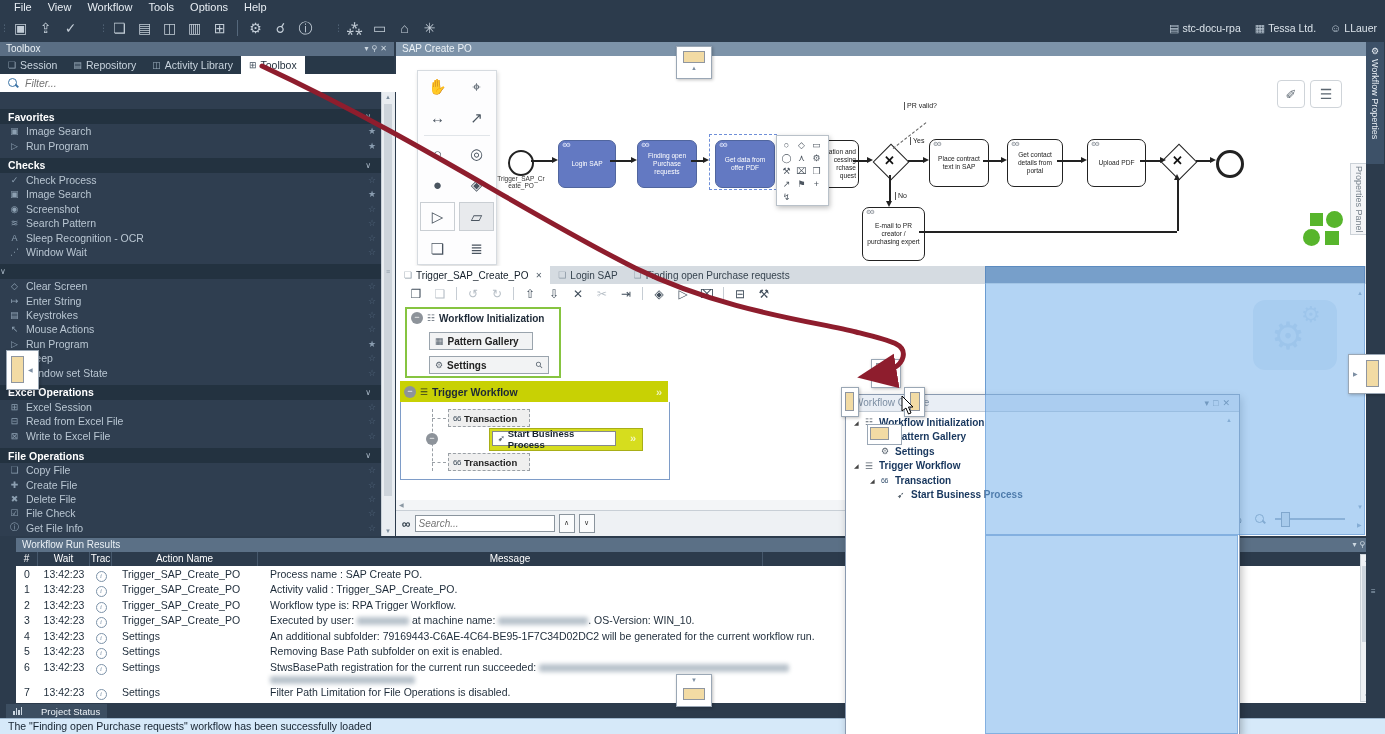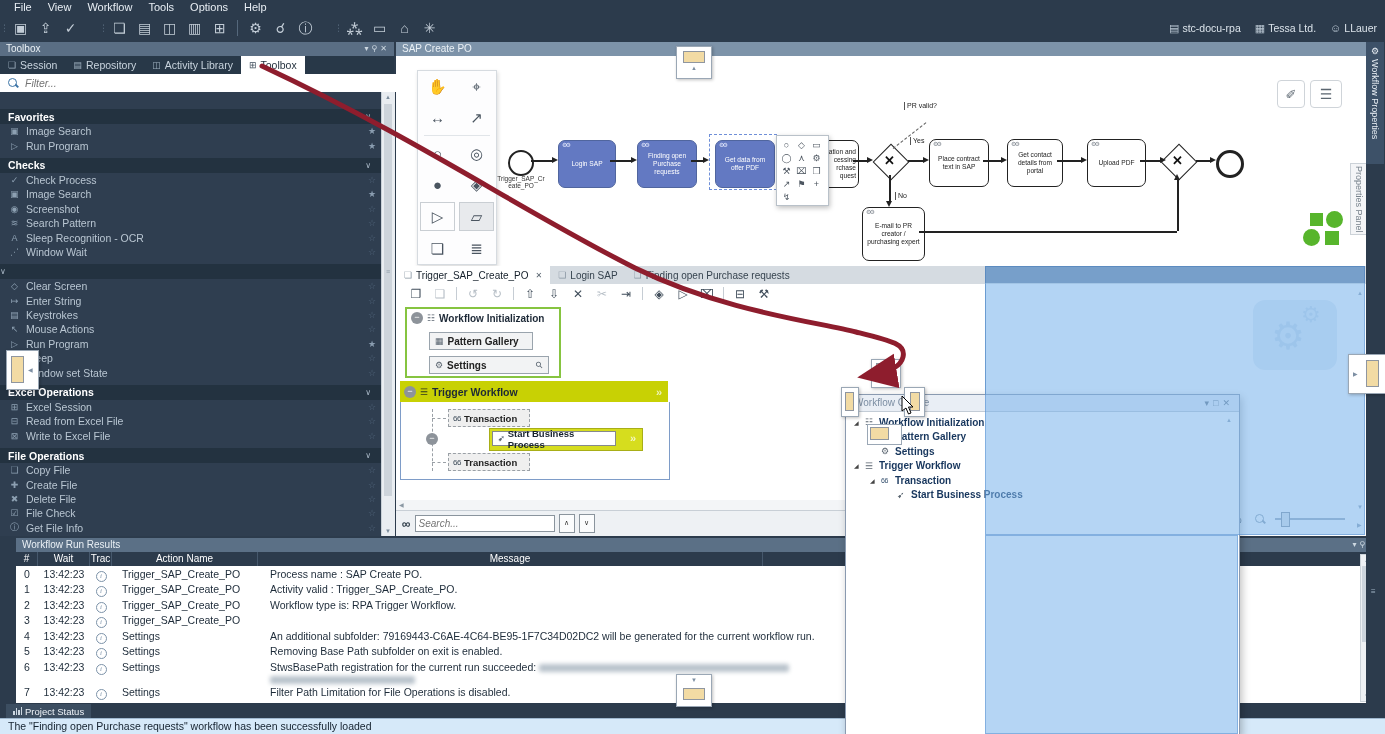--- a/index.html
+++ b/index.html
@@ -657,6 +657,7 @@
           <span class="c-t">13:42:23</span>
           <span class="c-i"><span class="info">i</span></span>
           <span class="c-a">Trigger_SAP_Create_PO</span>
+          <span class="c-m">Executed by user: <span class="redact" style="width: 52px;"></span> at machine name: <span class="redact" style="width: 90px;"></span>. OS-Version: WIN_10.</span>
         </div>
         <div class="rrow">
           <span class="c-n">4</span>

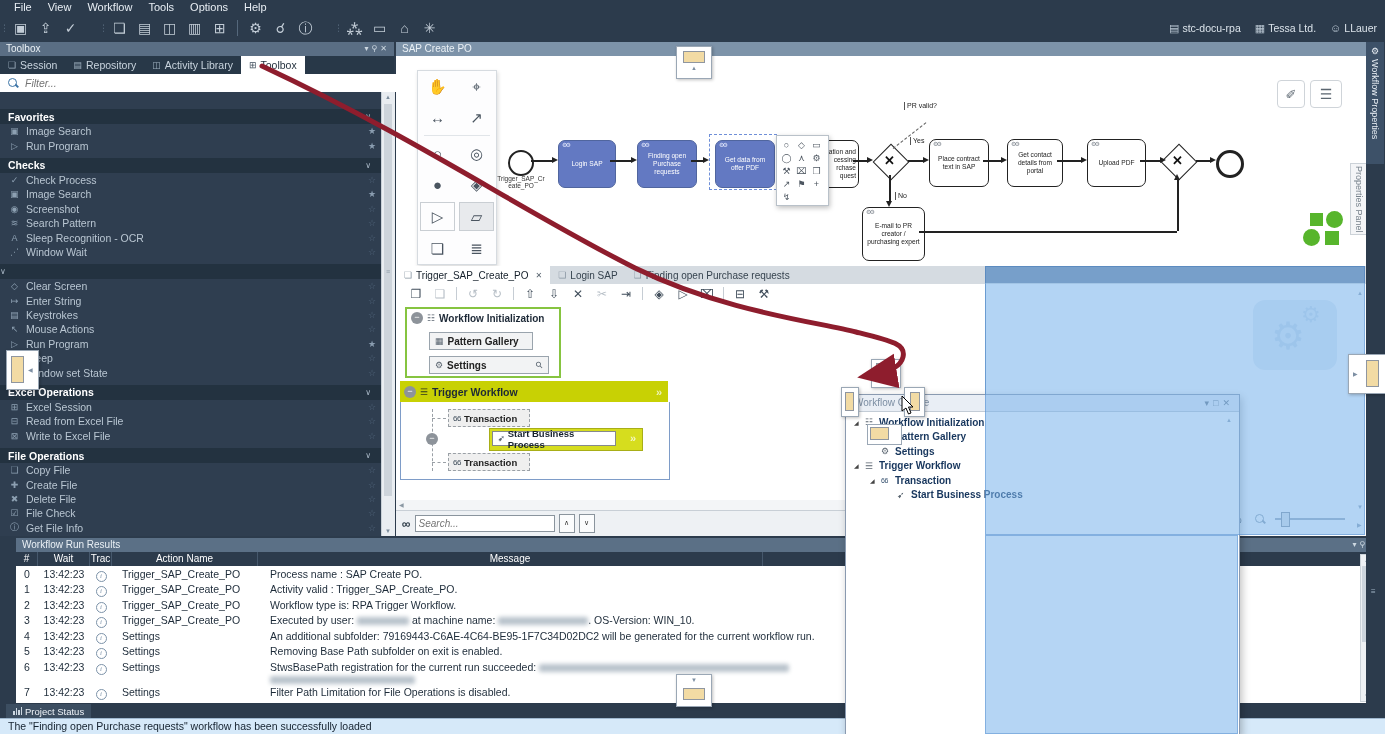--- a/index.html
+++ b/index.html
@@ -142,7 +142,7 @@
             writing-mode:vertical-rl;display:flex;align-items:center;justify-content:flex-start;padding-top:4px;box-sizing:border-box;gap:3px;}
   
   .pstrip{left:0;top:703px;width:1385px;height:15px;background:#2c3b4c;}
-  .ptab{position:absolute;left:6px;top:1px;height:14px;background:#3c4e61;color:#eef3f8;font-size:9.5px;display:flex;align-items:center;gap:3px;padding:0 7px;}
+  .ptab{position:absolute;left:6px;top:1px;height:14px;background:#3c4e61;color:#eef3f8;font-size:9.5px;display:flex;align-items:center;gap:19px;padding:0 7px;}
   .bars{display:inline-flex;align-items:flex-end;gap:1px;height:8px;}
   .bars i{width:1.5px;background:#cdd8e2;display:block;}
   .statusbar{left:0;top:718px;width:1385px;height:16px;background:#d6e9f9;border-top:1px solid #9fb8cf;color:#14212e;font-size:10.5px;line-height:15px;padding-left:8px;box-sizing:border-box;}

